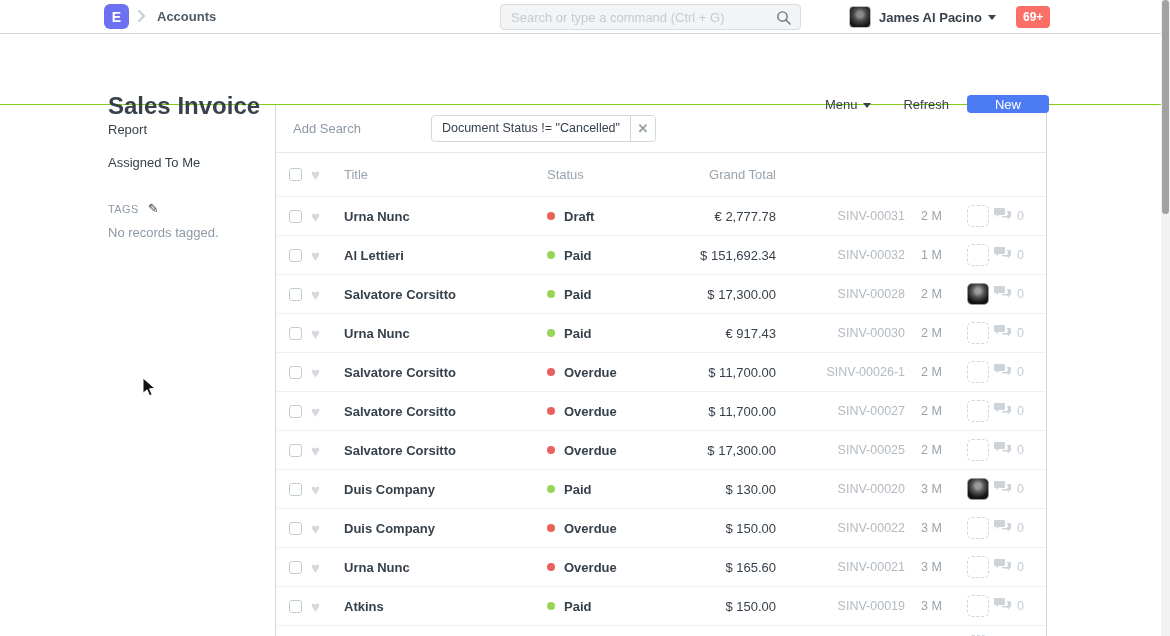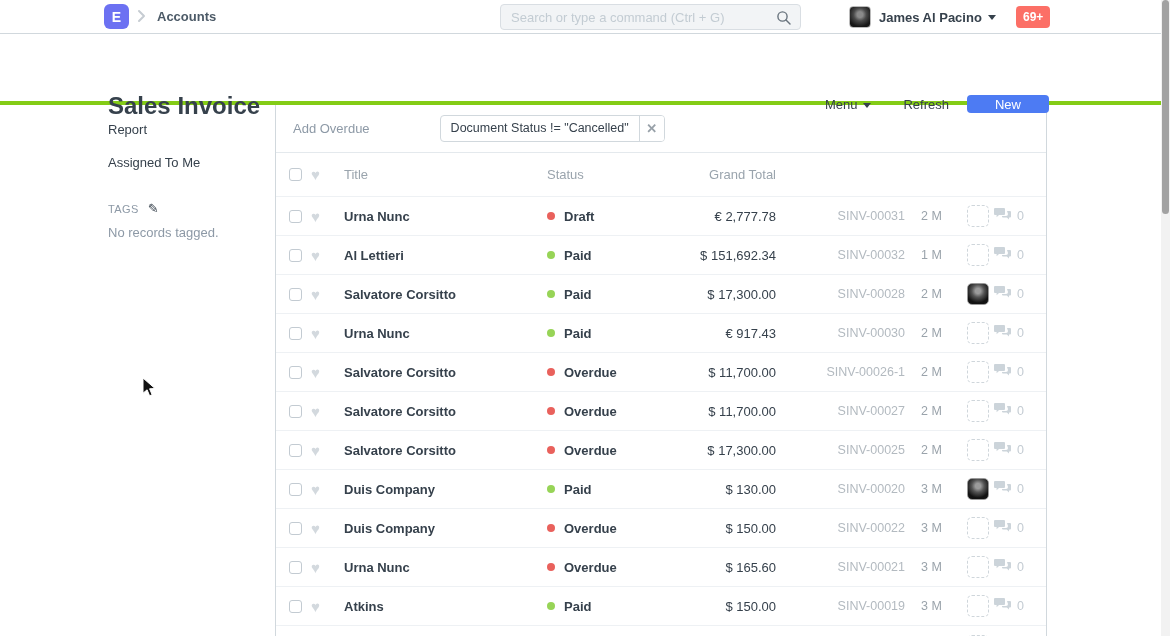--- a/index.html
+++ b/index.html
@@ -24,7 +24,7 @@
   .notif-badge { position:absolute; left:1016px; top:6px; height:22px; padding:0 7px; background:#fc6f66; border-radius:4px; color:#fff; font-size:12px; font-weight:bold; line-height:22px; cursor:pointer; }
 
   
-  .page-head { position:absolute; left:0; top:34px; width:1170px; height:71px; background:#fff; border-bottom:4px solid #84cc16; z-index:4; }
+  .page-head { position:absolute; left:0; top:34px; width:1170px; height:71px; background:#fff; border-bottom:1px solid #84cc16; z-index:4; }
   .page-title { position:absolute; left:108px; top:58px; font-size:24px; font-weight:bold; color:#36414c; }
   .head-actions { position:absolute; right:121px; top:55px; height:30px; display:flex; align-items:center; }
   .text-btn { font-size:13px; color:#36414c; cursor:pointer; margin-left:32px; white-space:nowrap; }

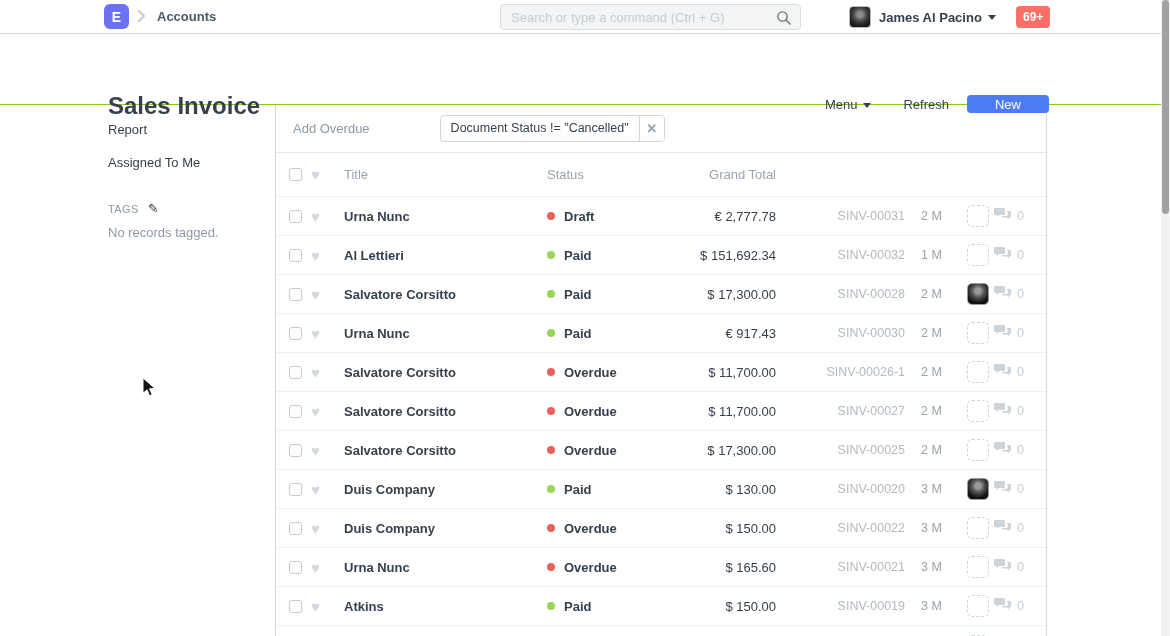--- a/index.html
+++ b/index.html
@@ -130,7 +130,7 @@
 
   <div class="list-container">
     <div class="filter-row">
-      <span class="add-filter">Add Overdue</span>
+      <span class="add-filter">Add Search</span>
       <div class="filter-chip">
         <span class="chip-label">Document Status != "Cancelled"</span>
         <span class="chip-close">✕</span>

